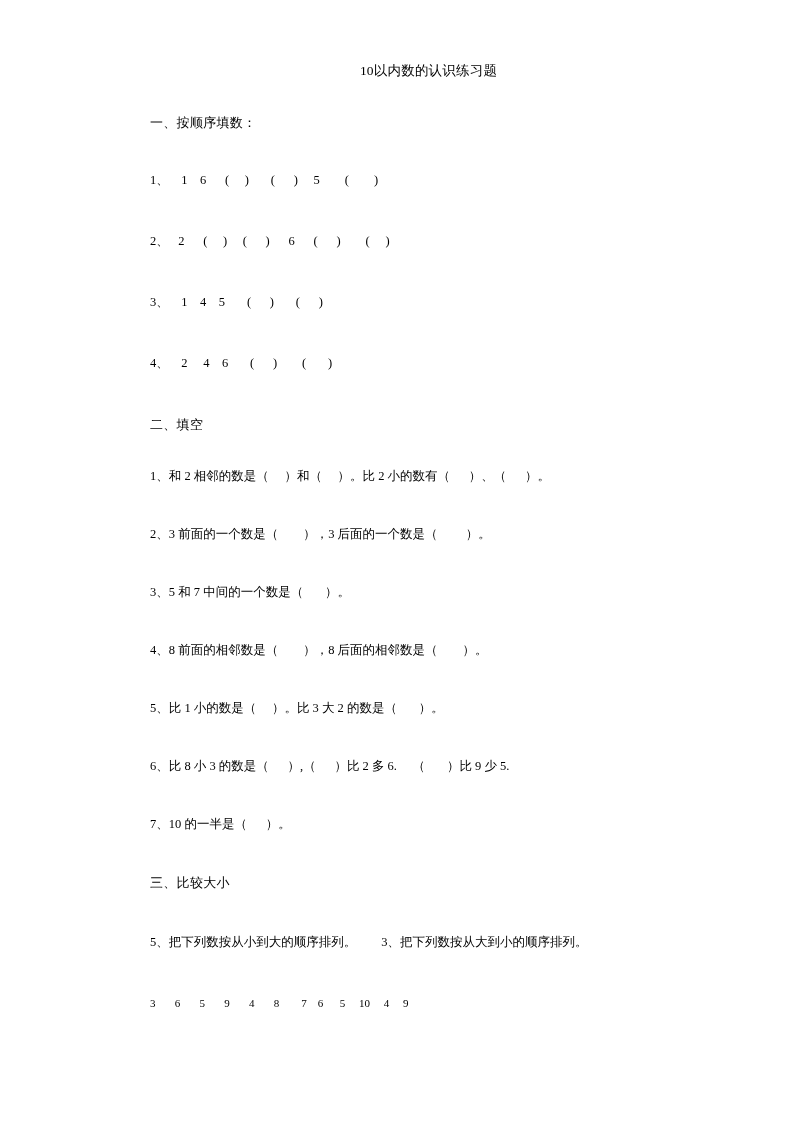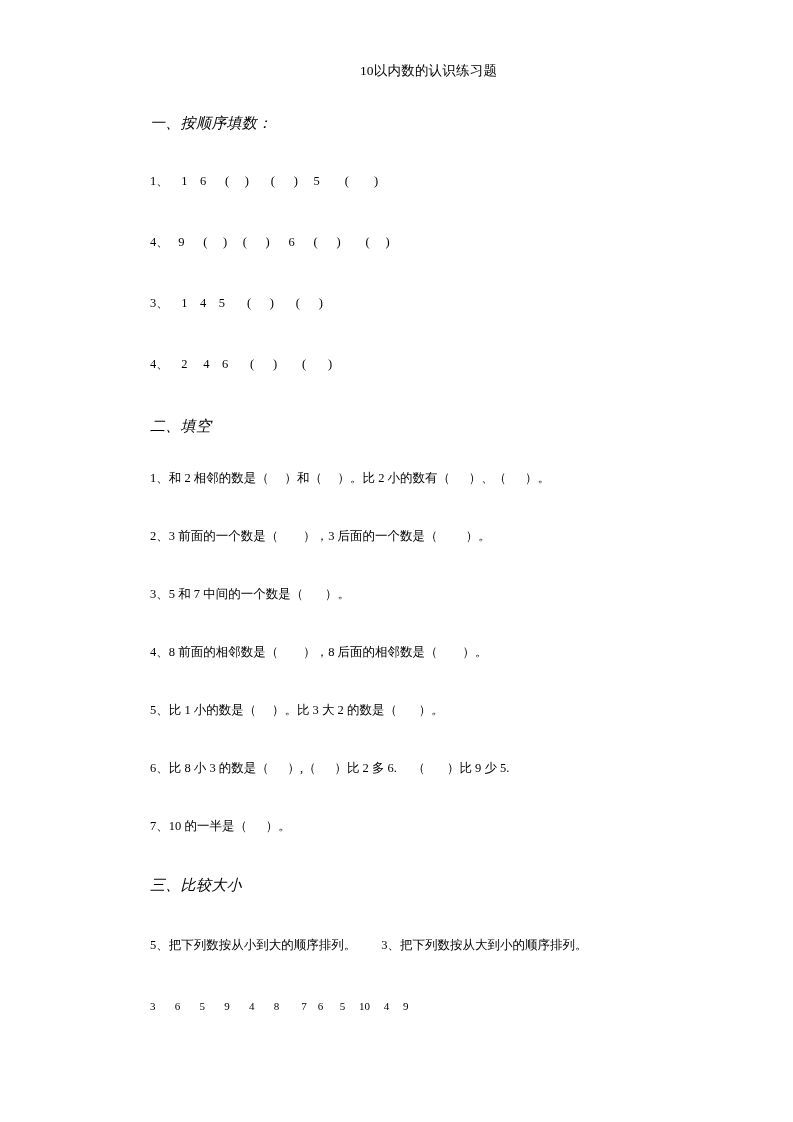--- a/index.html
+++ b/index.html
@@ -29,10 +29,9 @@
     font-weight: normal;
   }
   .section-heading {
-    font-size: 15px;
+    font-size: 13px;
     margin: 0;
     letter-spacing: 0.3px;
-    font-style: italic;
   }
   .gap-lg { height: 40px; }
 

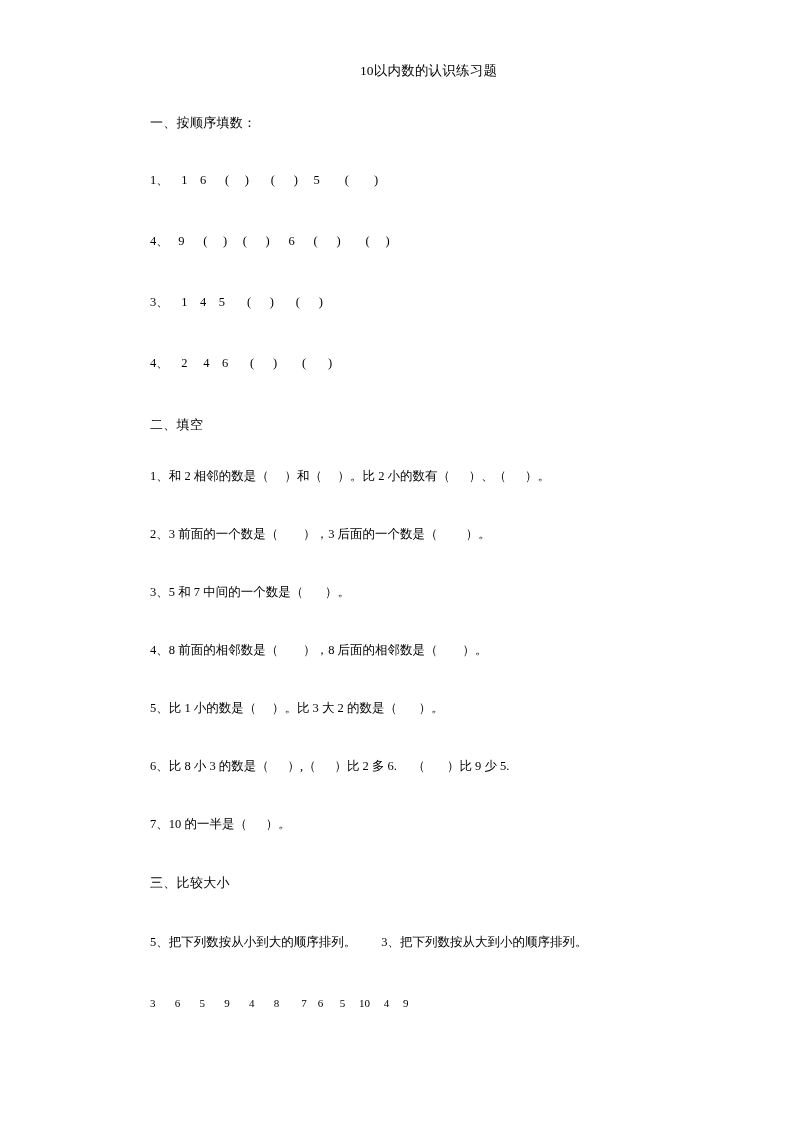--- a/index.html
+++ b/index.html
@@ -69,7 +69,7 @@
     <div class="section-heading">一、按顺序填数：</div>
     <div class="gap-lg"></div>
     <div class="row-seq">1、    1    6      (     )       (      )     5        (        )</div>
-    <div class="row-seq">4、   9      (     )     (      )      6      (      )        (     )</div>
+    <div class="row-seq">2、   2      (     )     (      )      6      (      )        (     )</div>
     <div class="row-seq">3、    1    4    5       (      )       (      )</div>
     <div class="row-seq">4、    2     4    6       (      )        (       )</div>
   </div>

